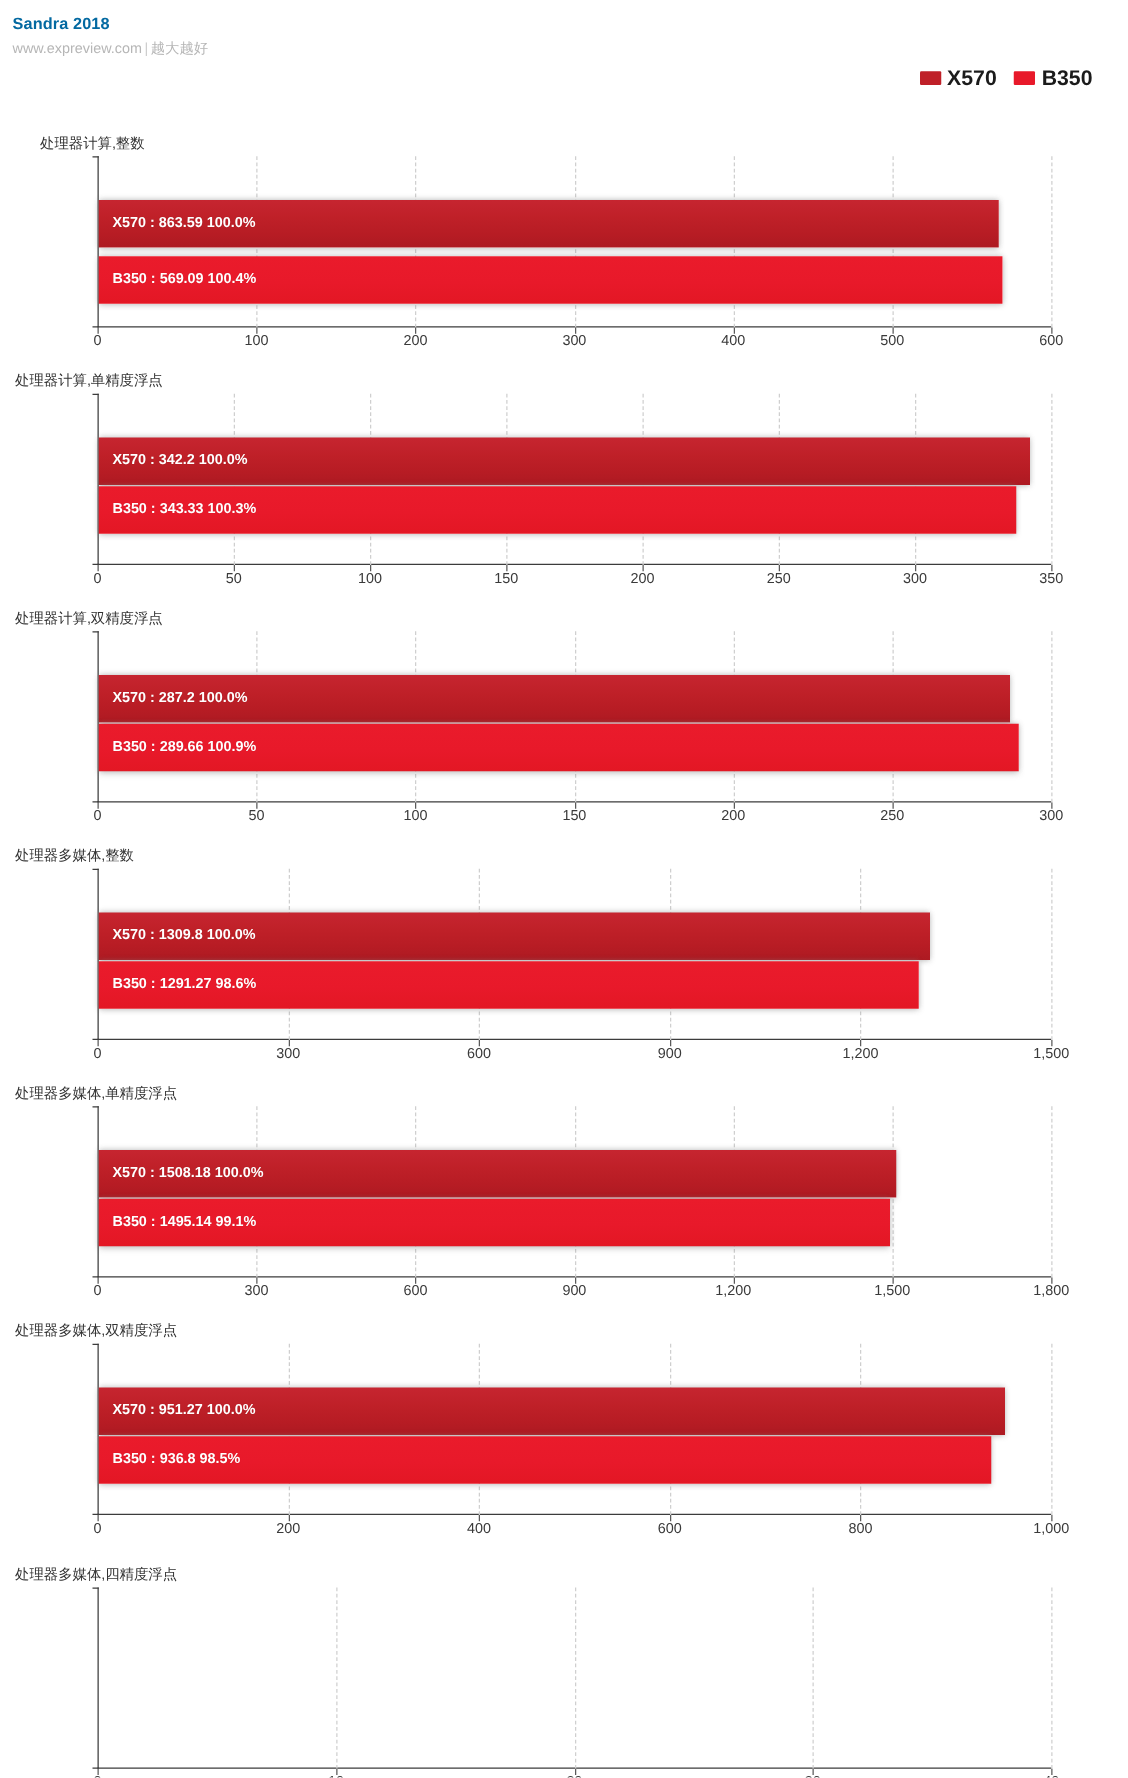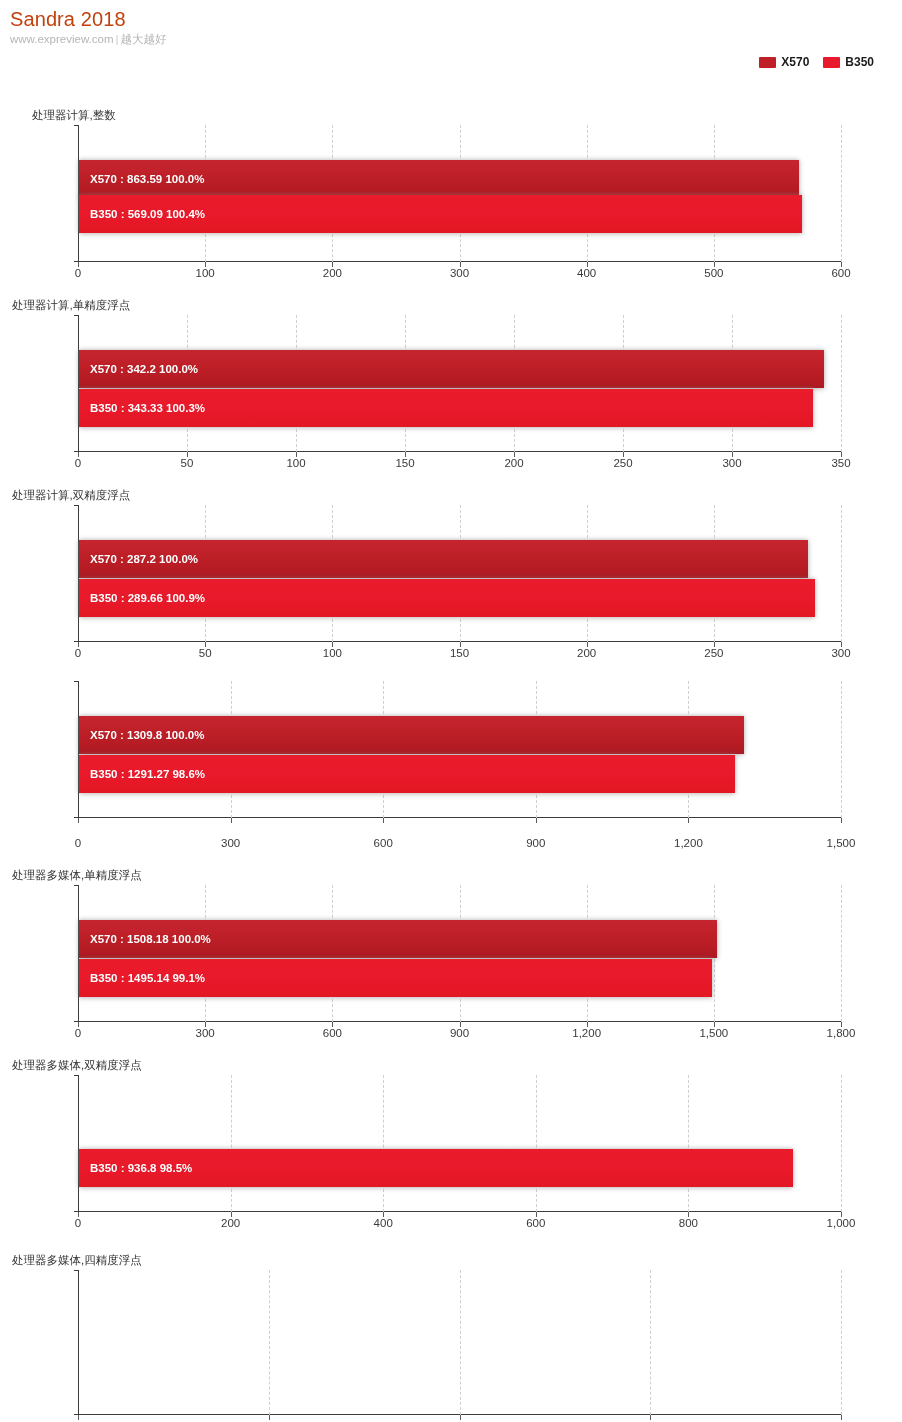--- a/index.html
+++ b/index.html
@@ -21,9 +21,9 @@
     padding: 8px 0 0 10px;
   }
   .header-title {
-    font-size: 20px;
-    font-weight: normal;
-    color: #c2410c;
+    font-size: 13px;
+    font-weight: bold;
+    color: #0369a1;
     letter-spacing: 0.1px;
     line-height: 22px;
   }

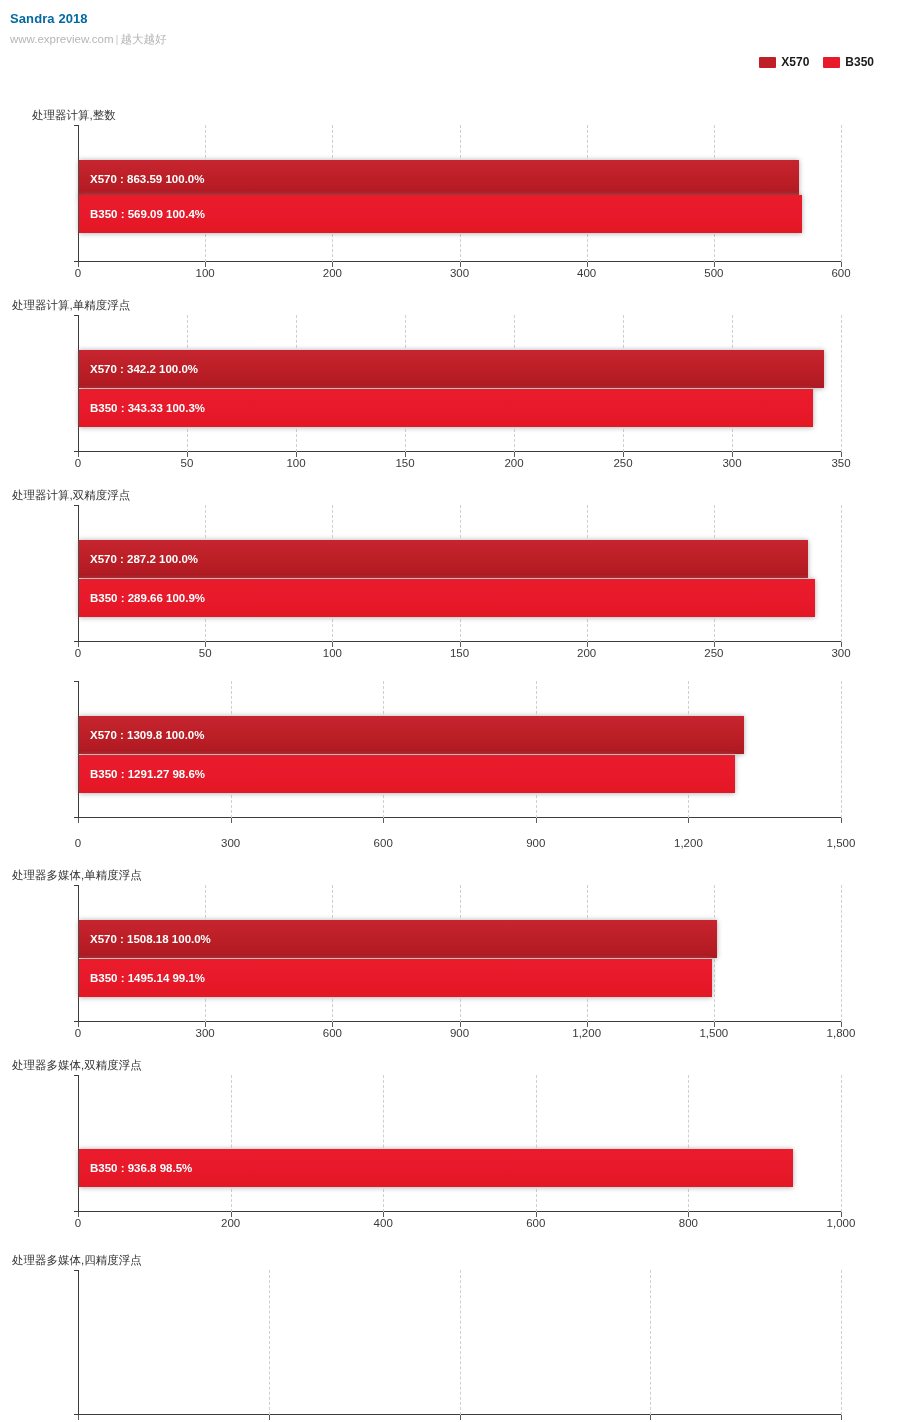--- a/index.html
+++ b/index.html
@@ -60,7 +60,7 @@
     display: block;
   }
   .legend-label {
-    font-size: 12px;
+    font-size: 17px;
     font-weight: bold;
     color: #1b1b1b;
     line-height: 11px;

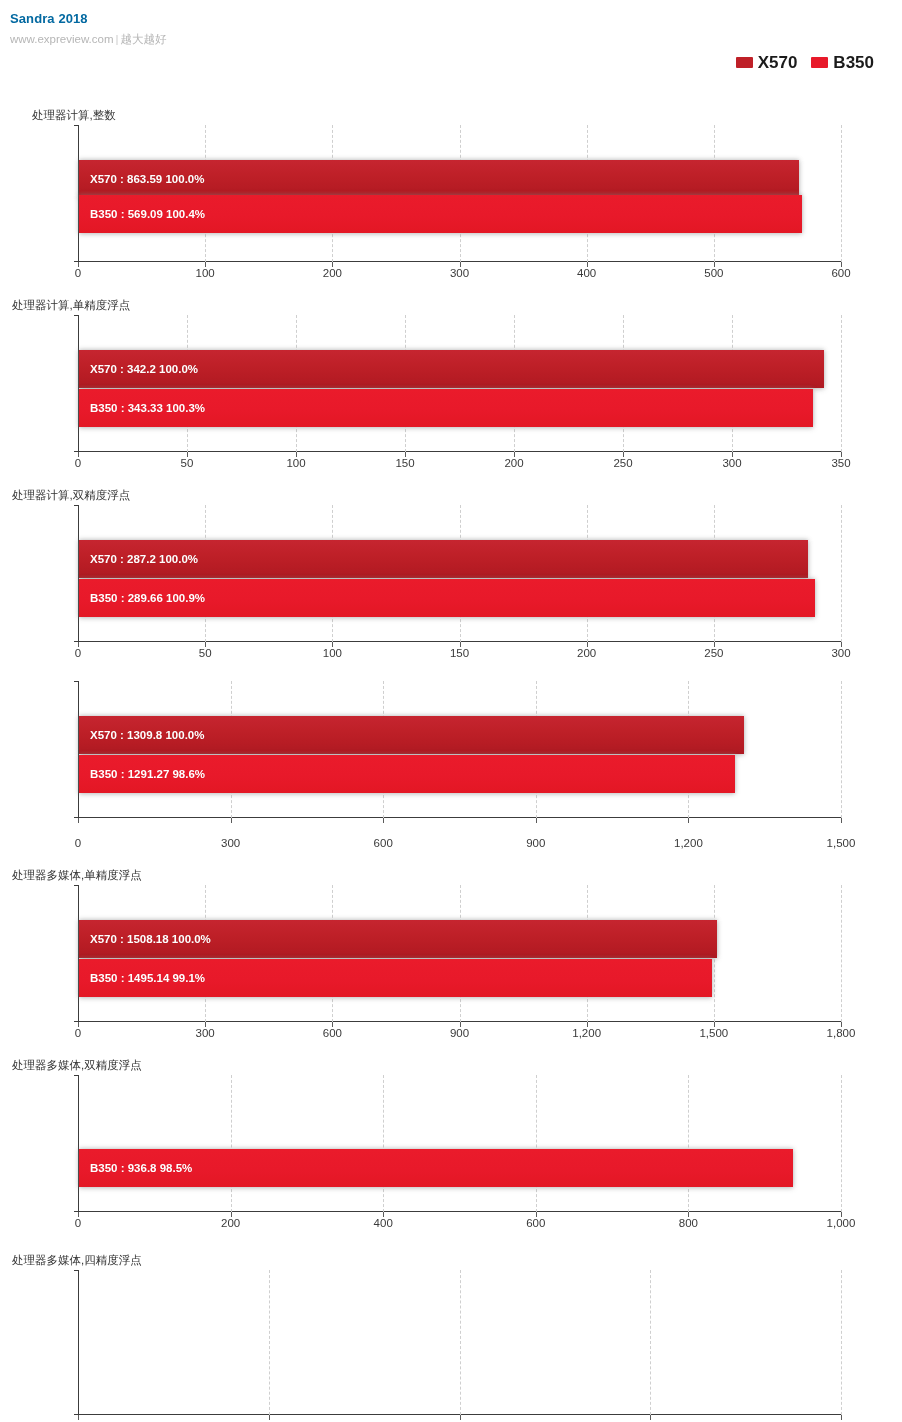--- a/index.html
+++ b/index.html
@@ -241,7 +241,7 @@
               <div class="bar-label">X570 : 863.59  100.0%</div>
             </div>
           </div>
-          <div class="bar-row" style="top: 70px; right: 0px; padding-left: 40px;">
+          <div class="bar-row" style="top: 80px; right: 0px; padding-left: 40px;">
             <div class="bar b350" style="width: 94.8483%;">
               <div class="bar-label">B350 : 569.09  100.4%</div>
             </div>

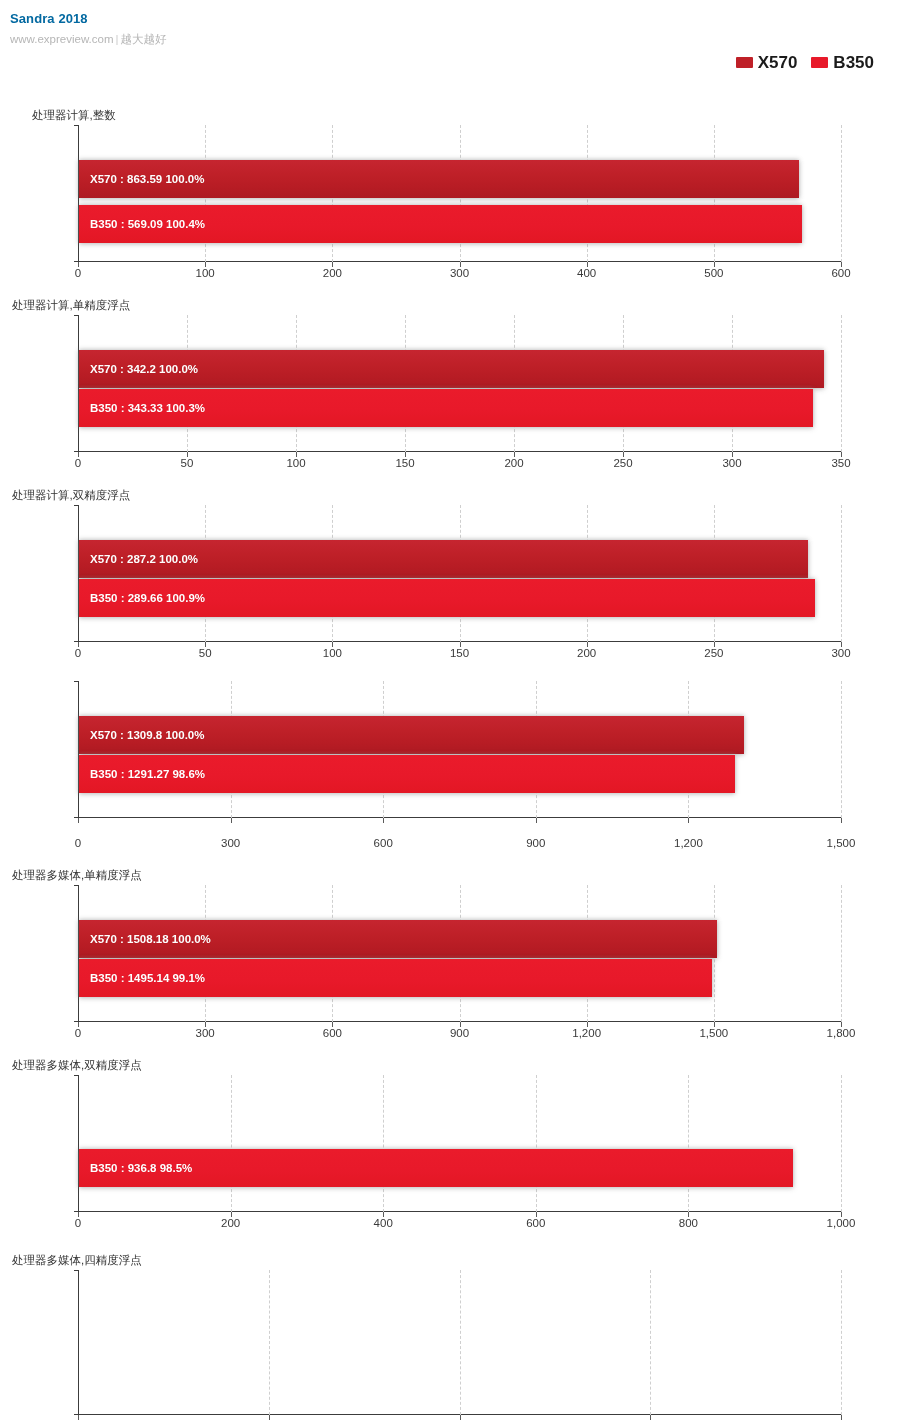--- a/index.html
+++ b/index.html
@@ -350,6 +350,7 @@
       </div>
     </div>
     <div class="panel" style="position: absolute; left: 0px; right: 0px; top: 631px;">
+      <div class="panel-title">处理器多媒体,整数</div>
       <div class="plot" style="height: 137px; margin-top: 3px;">
         <div class="y-axis">
           <div class="y-axis-cap-top"></div>

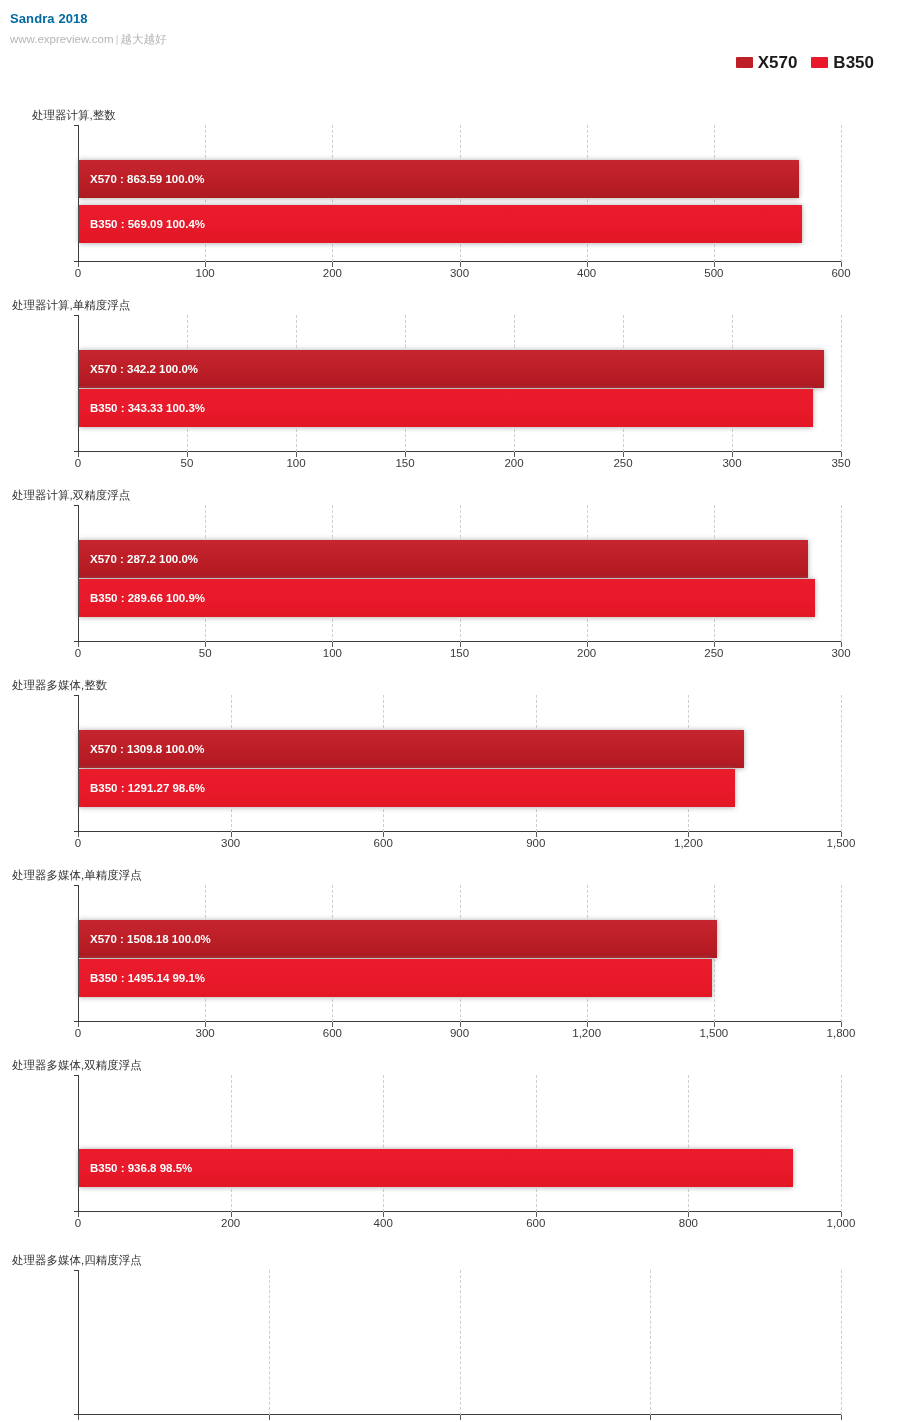--- a/index.html
+++ b/index.html
@@ -454,6 +454,11 @@
         <div class="gridline" style="left: 100%;"></div>
         <div class="tick" style="left: 100%;"></div>
         <div class="bars">
+          <div class="bar-row" style="top: 35px; right: 0px;">
+            <div class="bar x570" style="width: 95.127%;">
+              <div class="bar-label">X570 : 951.27  100.0%</div>
+            </div>
+          </div>
           <div class="bar-row" style="top: 74px; right: 0px;">
             <div class="bar b350" style="width: 93.68%; text-align: center;">
               <div class="bar-label">B350 : 936.8  98.5%</div>

